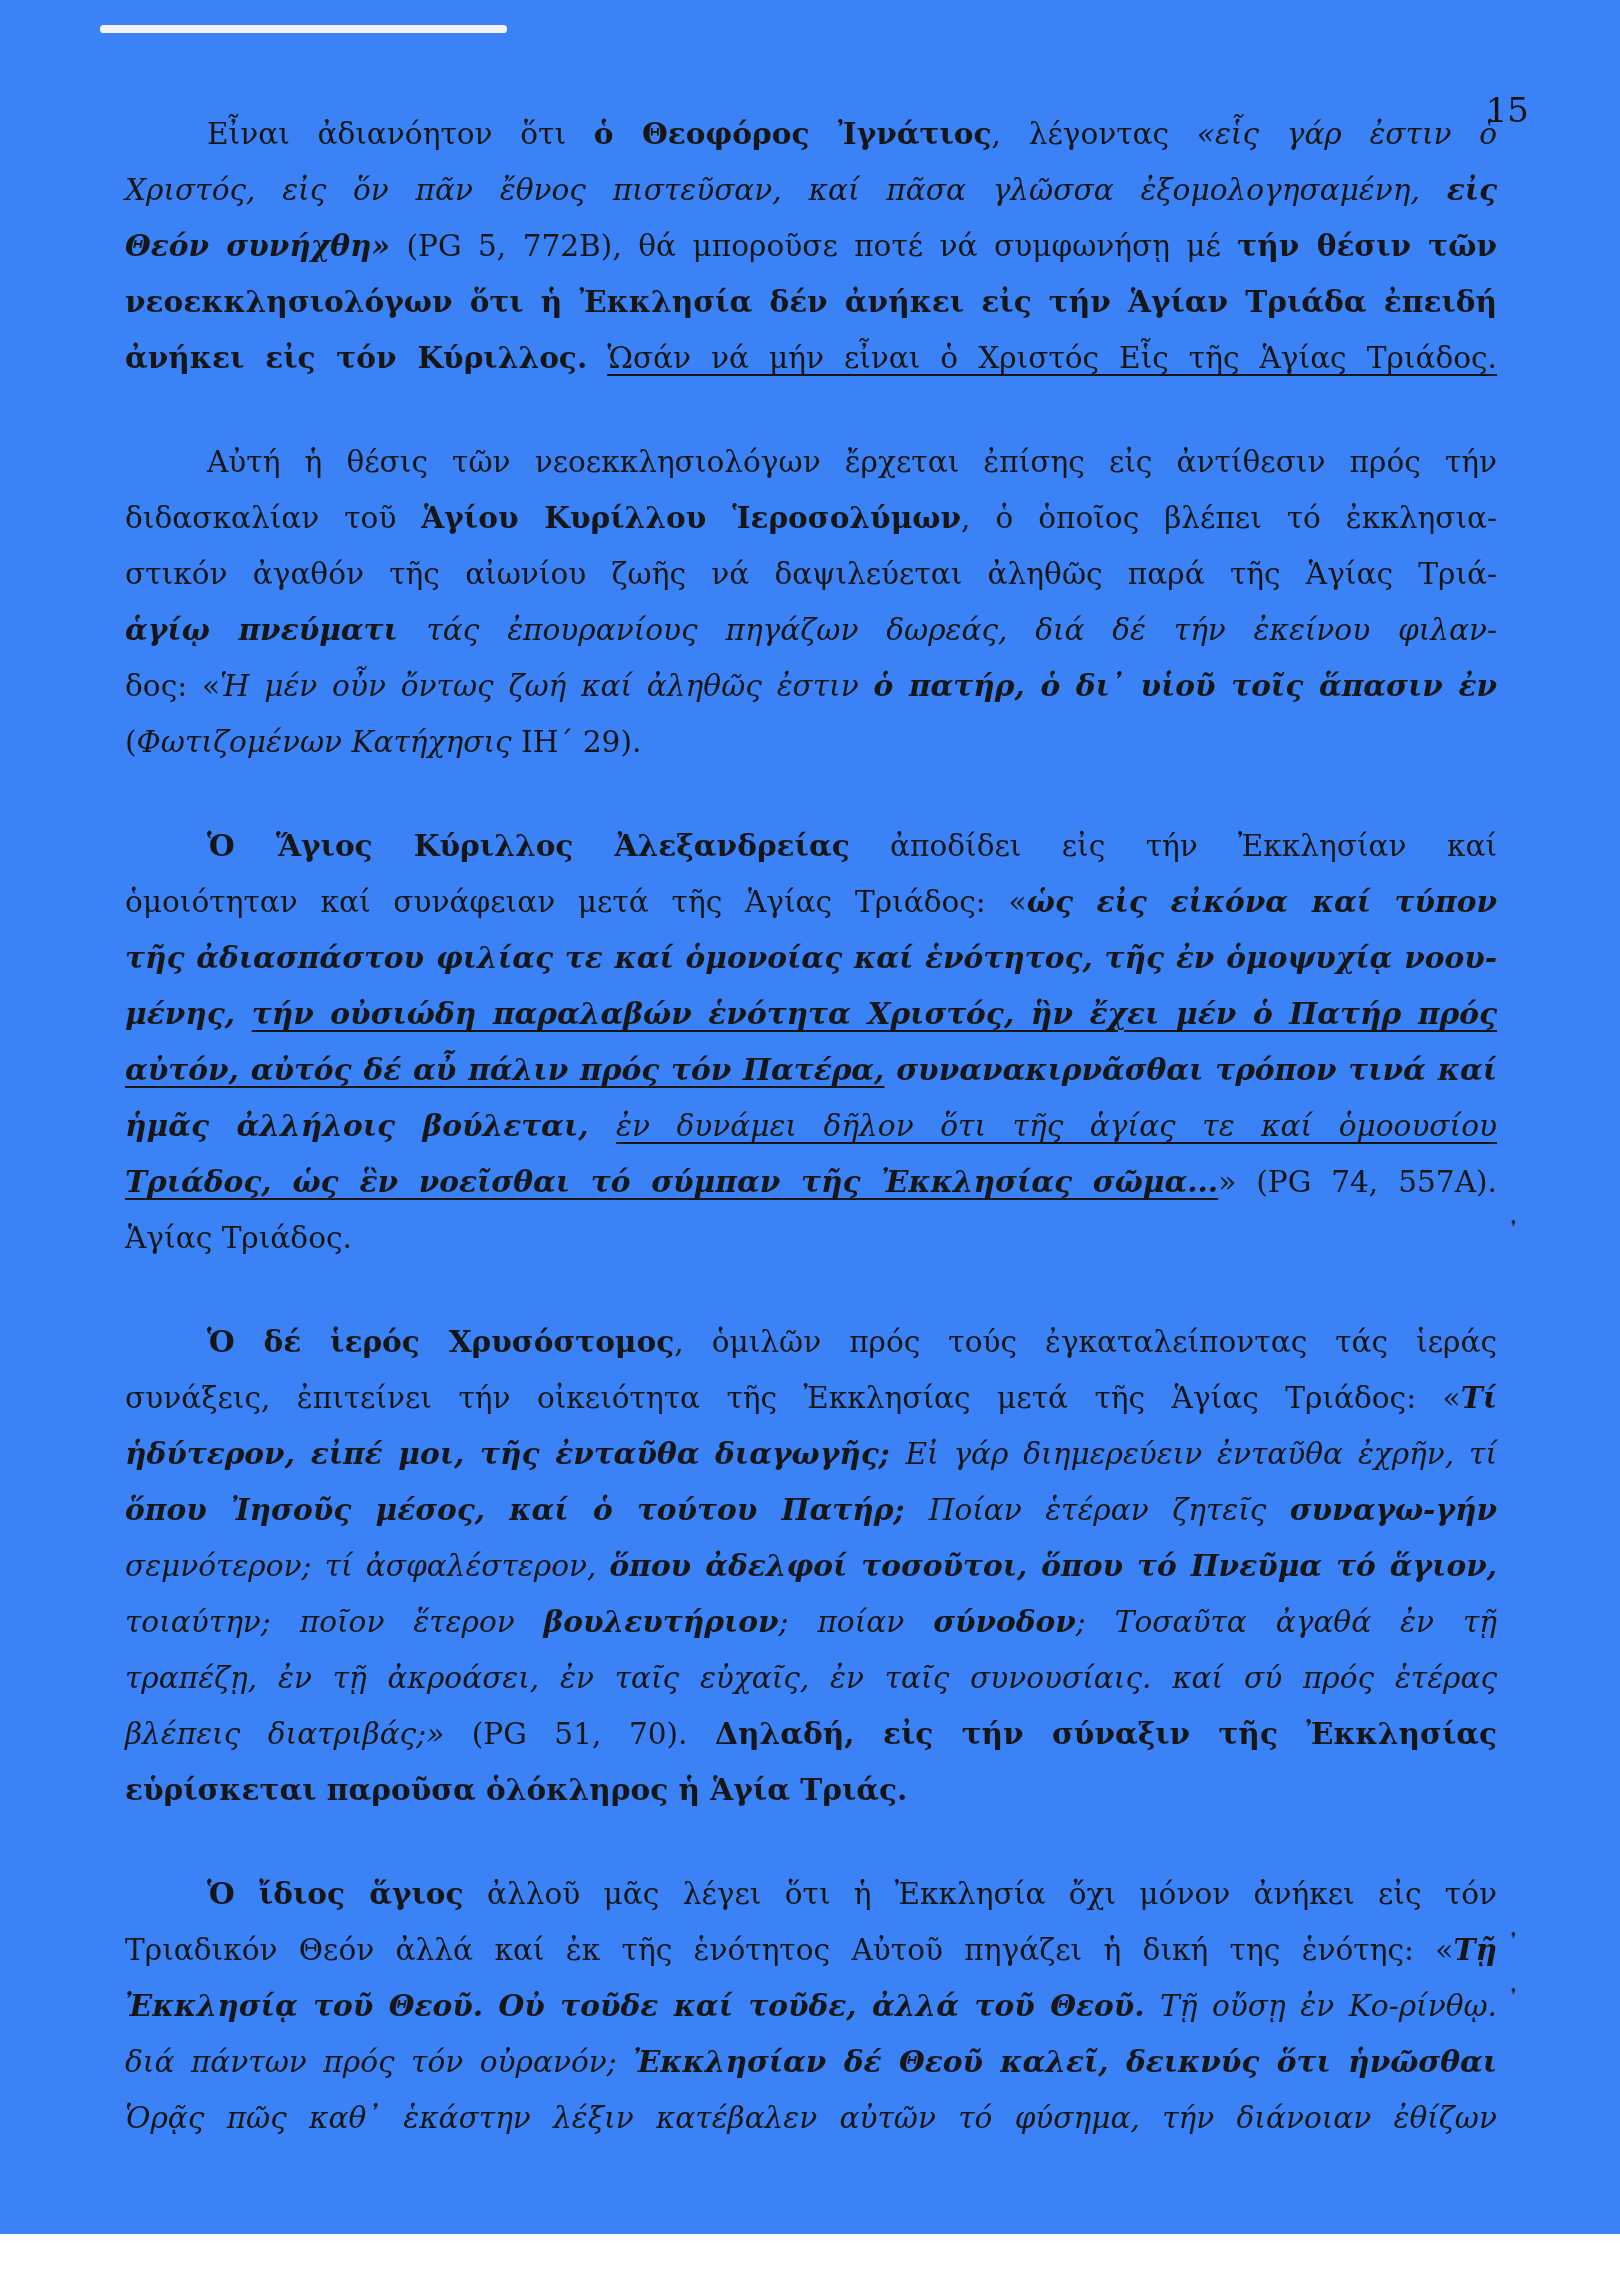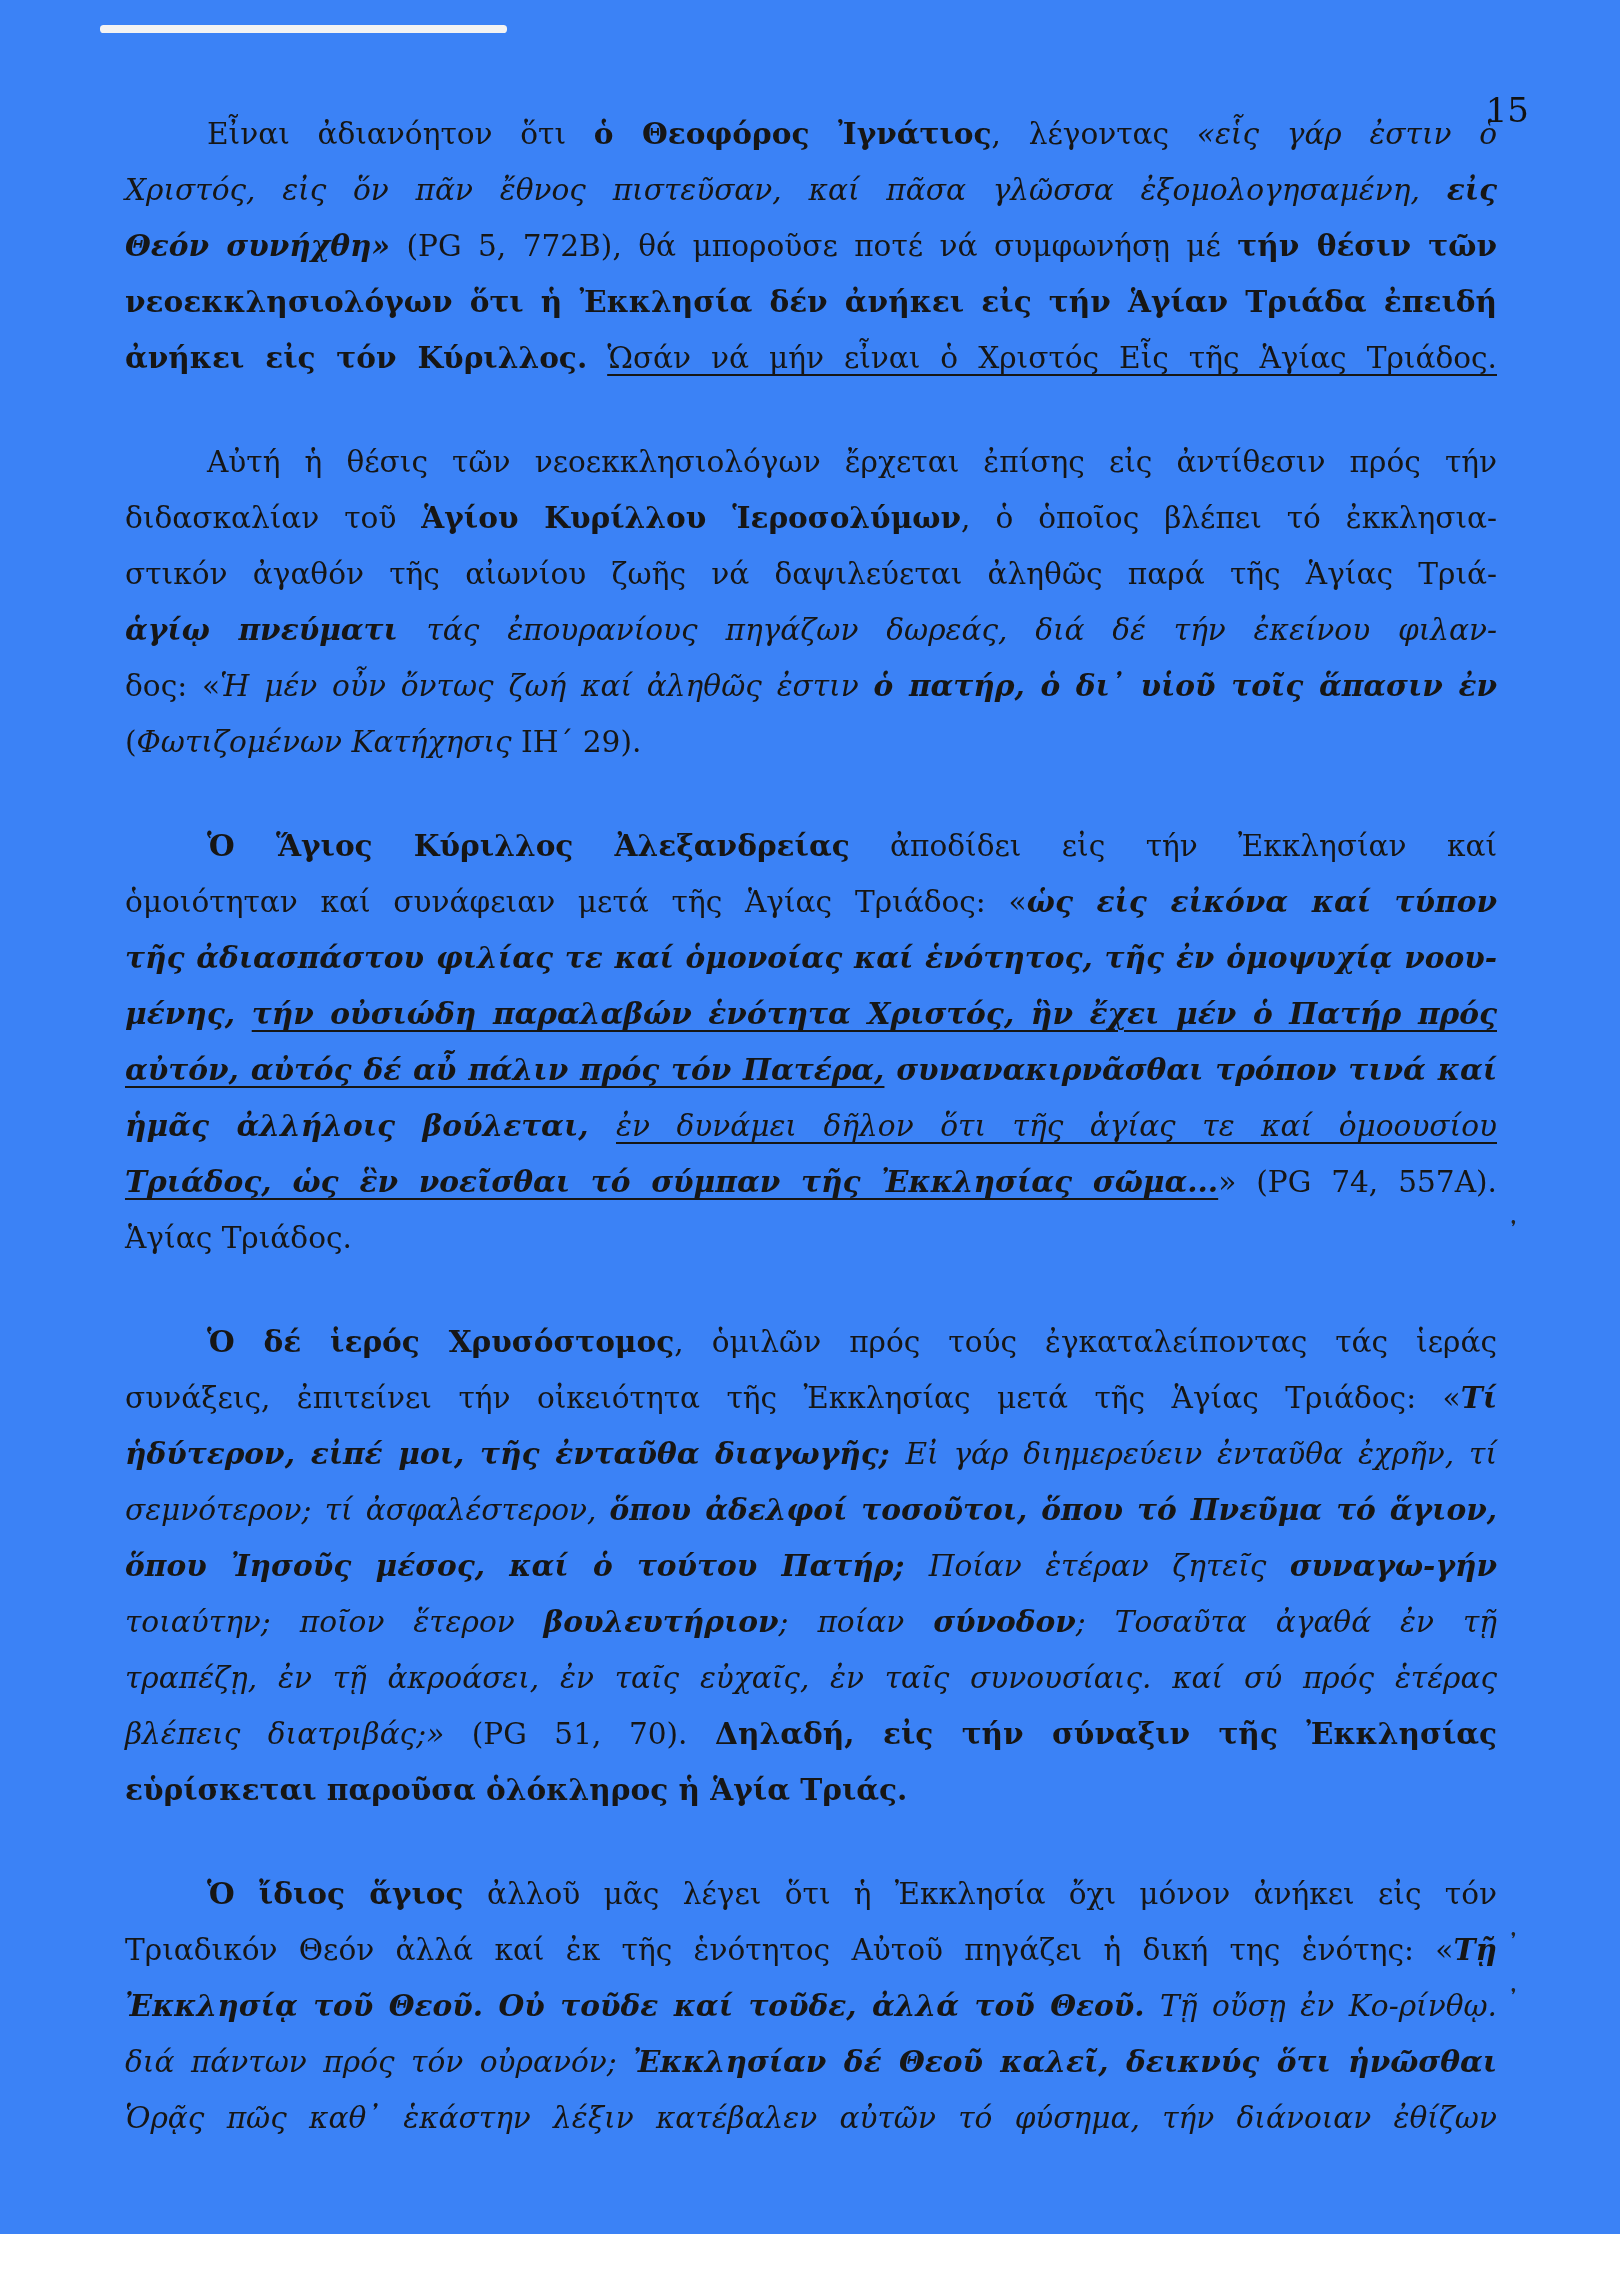--- a/index.html
+++ b/index.html
@@ -115,8 +115,8 @@
         <div class="line justify indent"><span class="seg b">Ὁ δέ ἱερός Χρυσόστομος</span><span class="seg">, ὁμιλῶν πρός τούς ἐγκαταλείποντας τάς ἱεράς</span></div>
         <div class="line justify"><span class="seg">συνάξεις, ἐπιτείνει τήν οἰκειότητα τῆς Ἐκκλησίας μετά τῆς Ἁγίας Τριάδος: «</span><span class="seg b i">Τί</span></div>
         <div class="line justify"><span class="seg b i">ἡδύτερον, εἰπέ μοι, τῆς ἐνταῦθα διαγωγῆς; </span><span class="seg i">Εἰ γάρ διημερεύειν ἐνταῦθα ἐχρῆν, τί</span></div>
+        <div class="line justify"><span class="seg b i">ὅπου Ἰησοῦς μέσος, καί ὁ τούτου Πατήρ; </span><span class="seg i">Ποίαν ἑτέραν ζητεῖς </span><span class="seg b i">συναγω-γήν</span></div>
         <div class="line justify"><span class="seg i">σεμνότερον; τί ἀσφαλέστερον, </span><span class="seg b i">ὅπου ἀδελφοί τοσοῦτοι, ὅπου τό Πνεῦμα τό ἅγιον,</span></div>
-        <div class="line justify"><span class="seg b i">ὅπου Ἰησοῦς μέσος, καί ὁ τούτου Πατήρ; </span><span class="seg i">Ποίαν ἑτέραν ζητεῖς </span><span class="seg b i">συναγω-γήν</span></div>
         <div class="line justify"><span class="seg i">τοιαύτην; ποῖον ἕτερον </span><span class="seg b i">βουλευτήριον</span><span class="seg i">; ποίαν </span><span class="seg b i">σύνοδον</span><span class="seg i">; Τοσαῦτα ἀγαθά ἐν τῇ</span></div>
         <div class="line justify"><span class="seg i">τραπέζῃ, ἐν τῇ ἀκροάσει, ἐν ταῖς εὐχαῖς, ἐν ταῖς συνουσίαις. καί σύ πρός ἑτέρας</span></div>
         <div class="line justify"><span class="seg i">βλέπεις διατριβάς;»</span><span class="seg"> (PG 51, 70). </span><span class="seg b">Δηλαδή, εἰς τήν σύναξιν τῆς Ἐκκλησίας</span></div>

